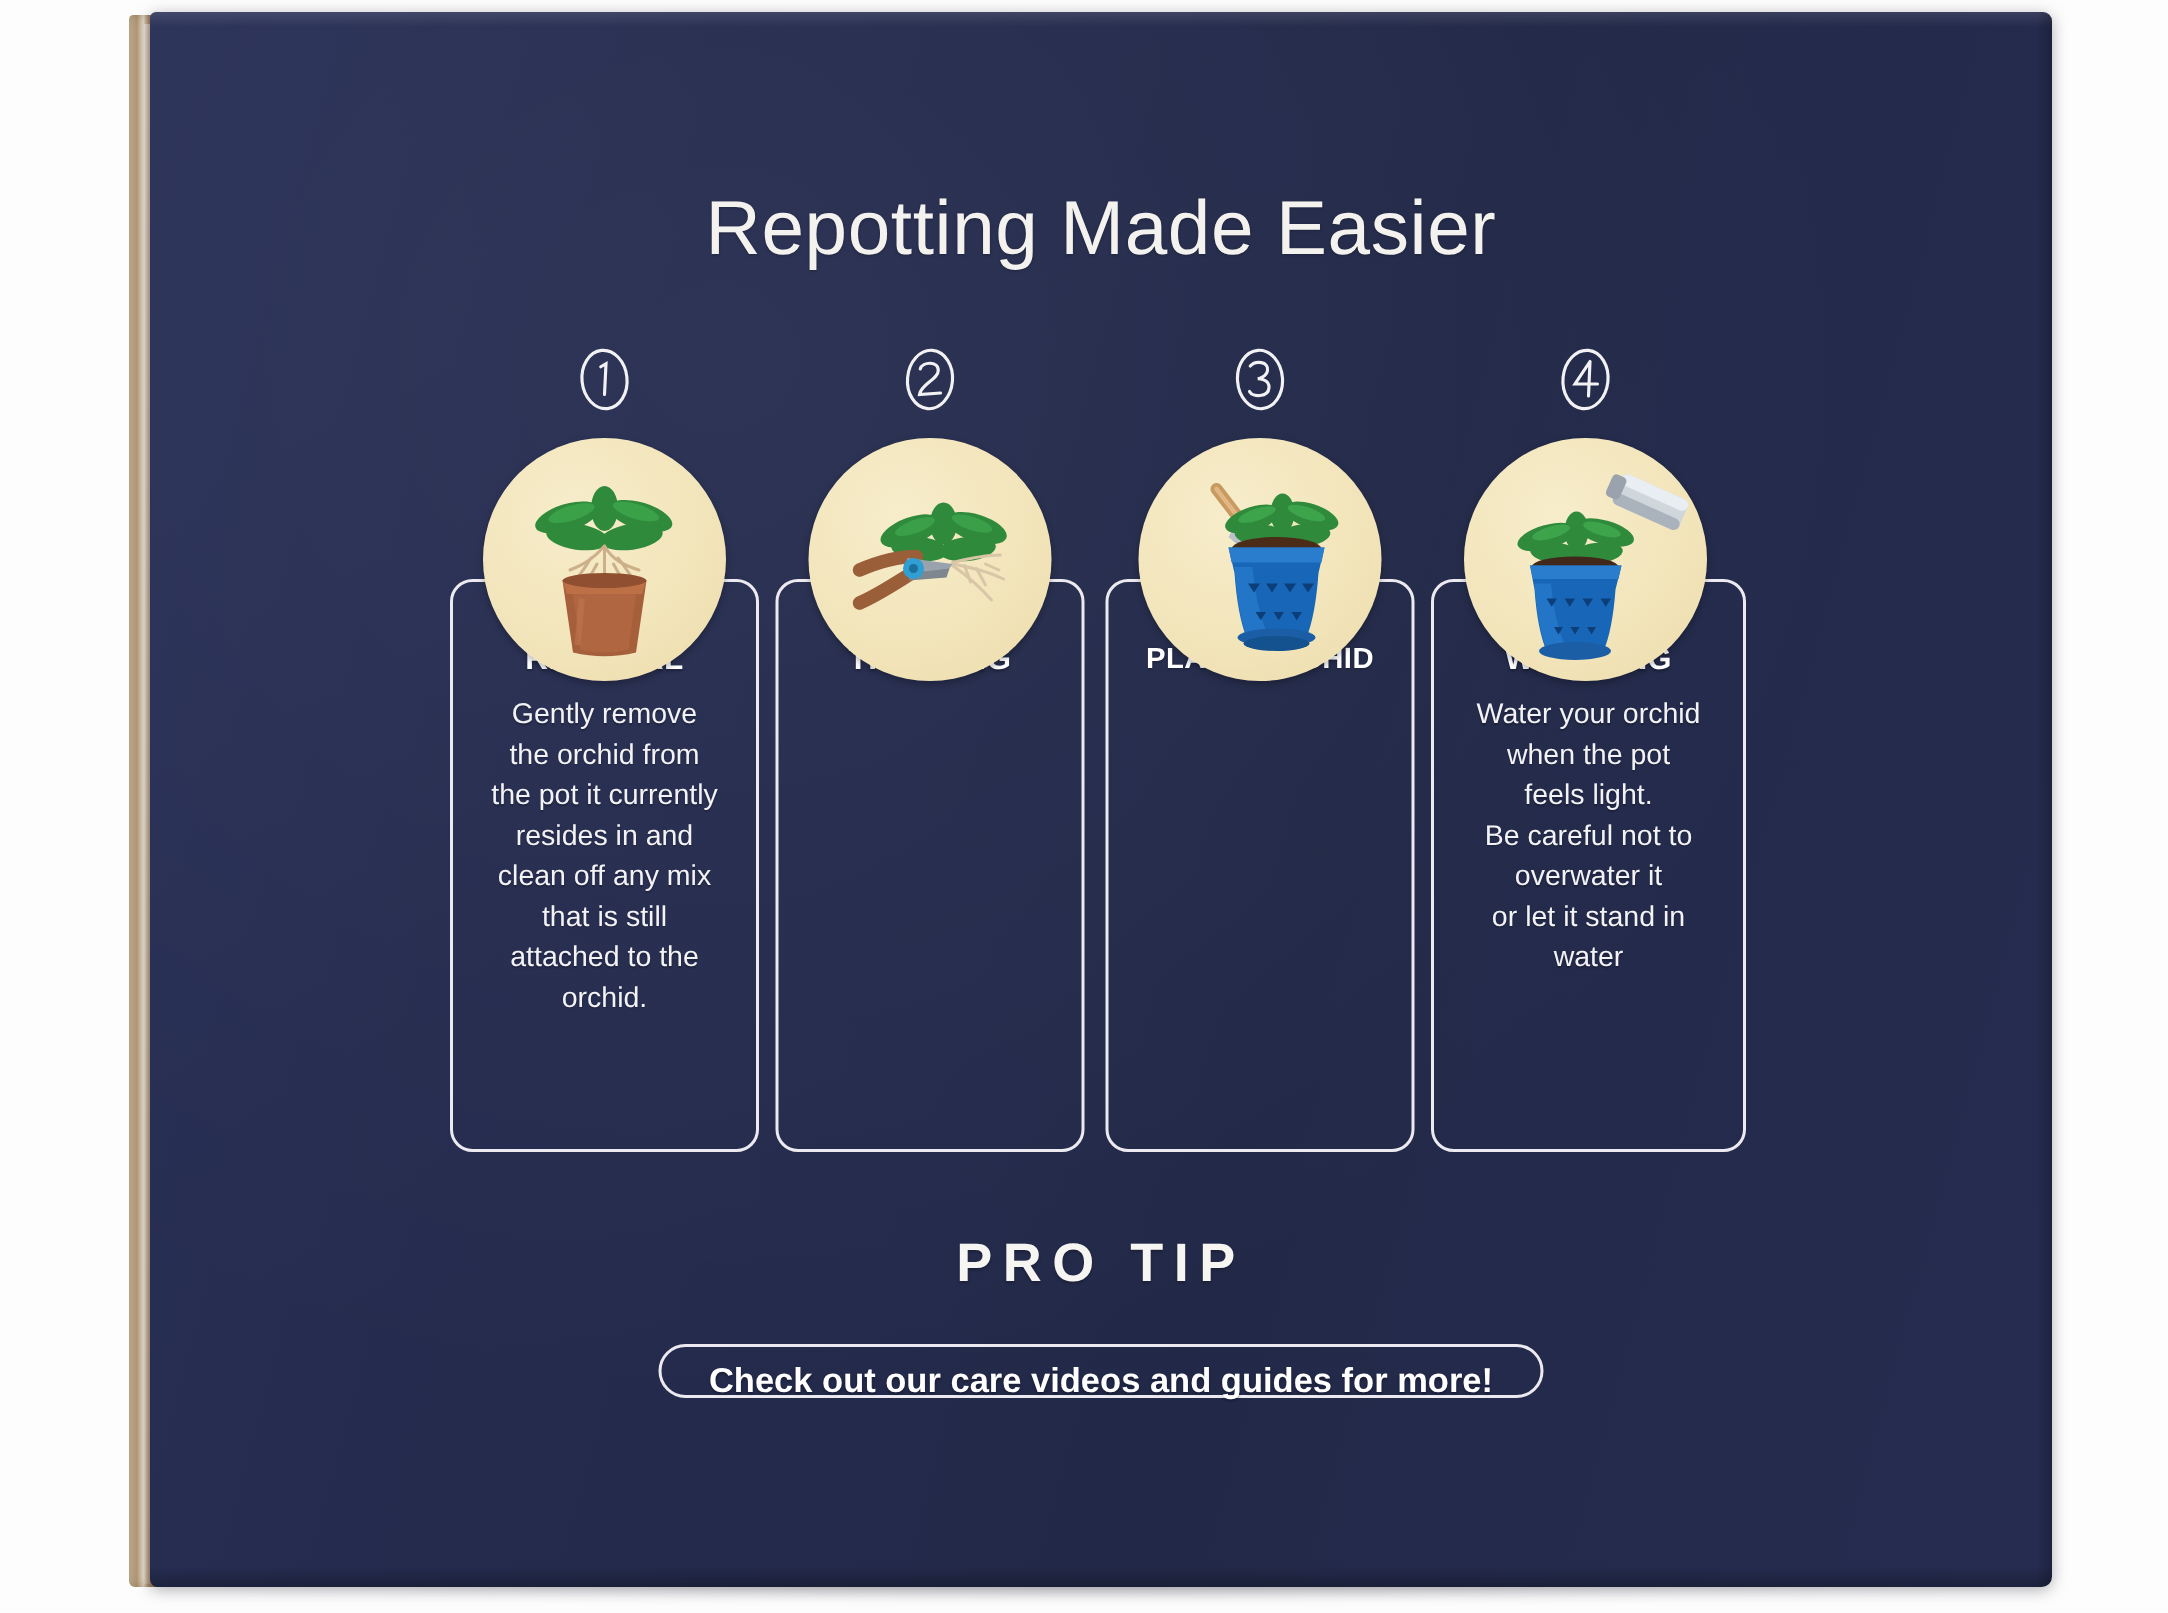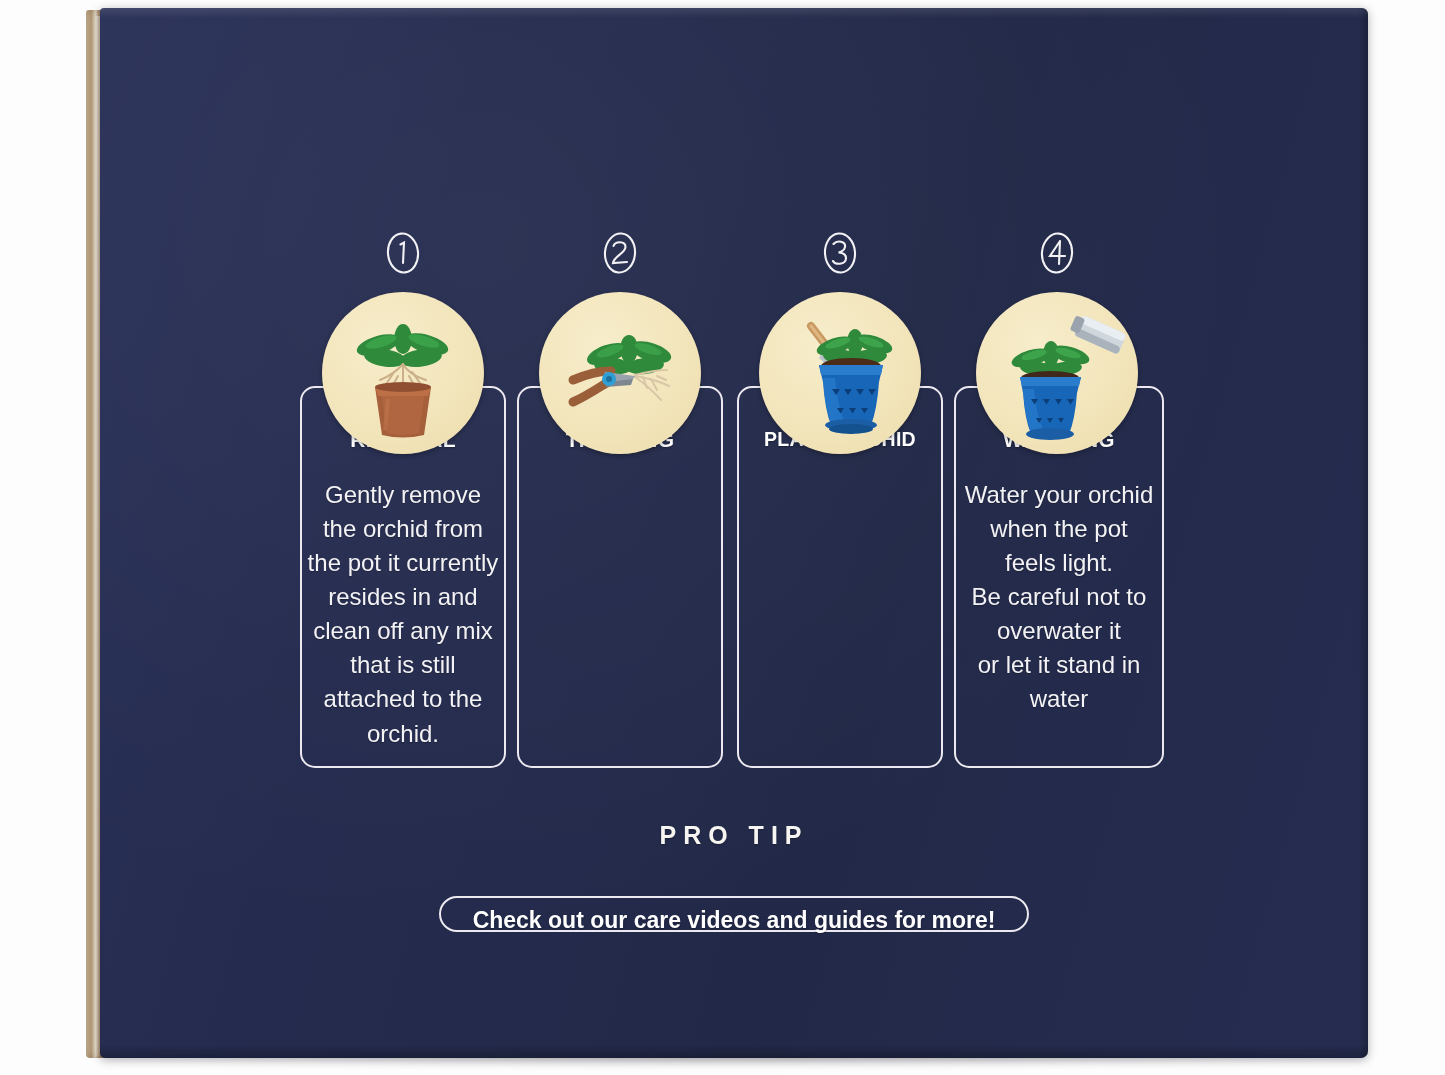--- a/index.html
+++ b/index.html
@@ -140,6 +140,7 @@
     <div class="panel-right-edge"></div>
     <div class="panel-bottom-edge"></div>
 
+    <div class="title">Repotting Made Easier</div>
 
     <div class="steps">
 

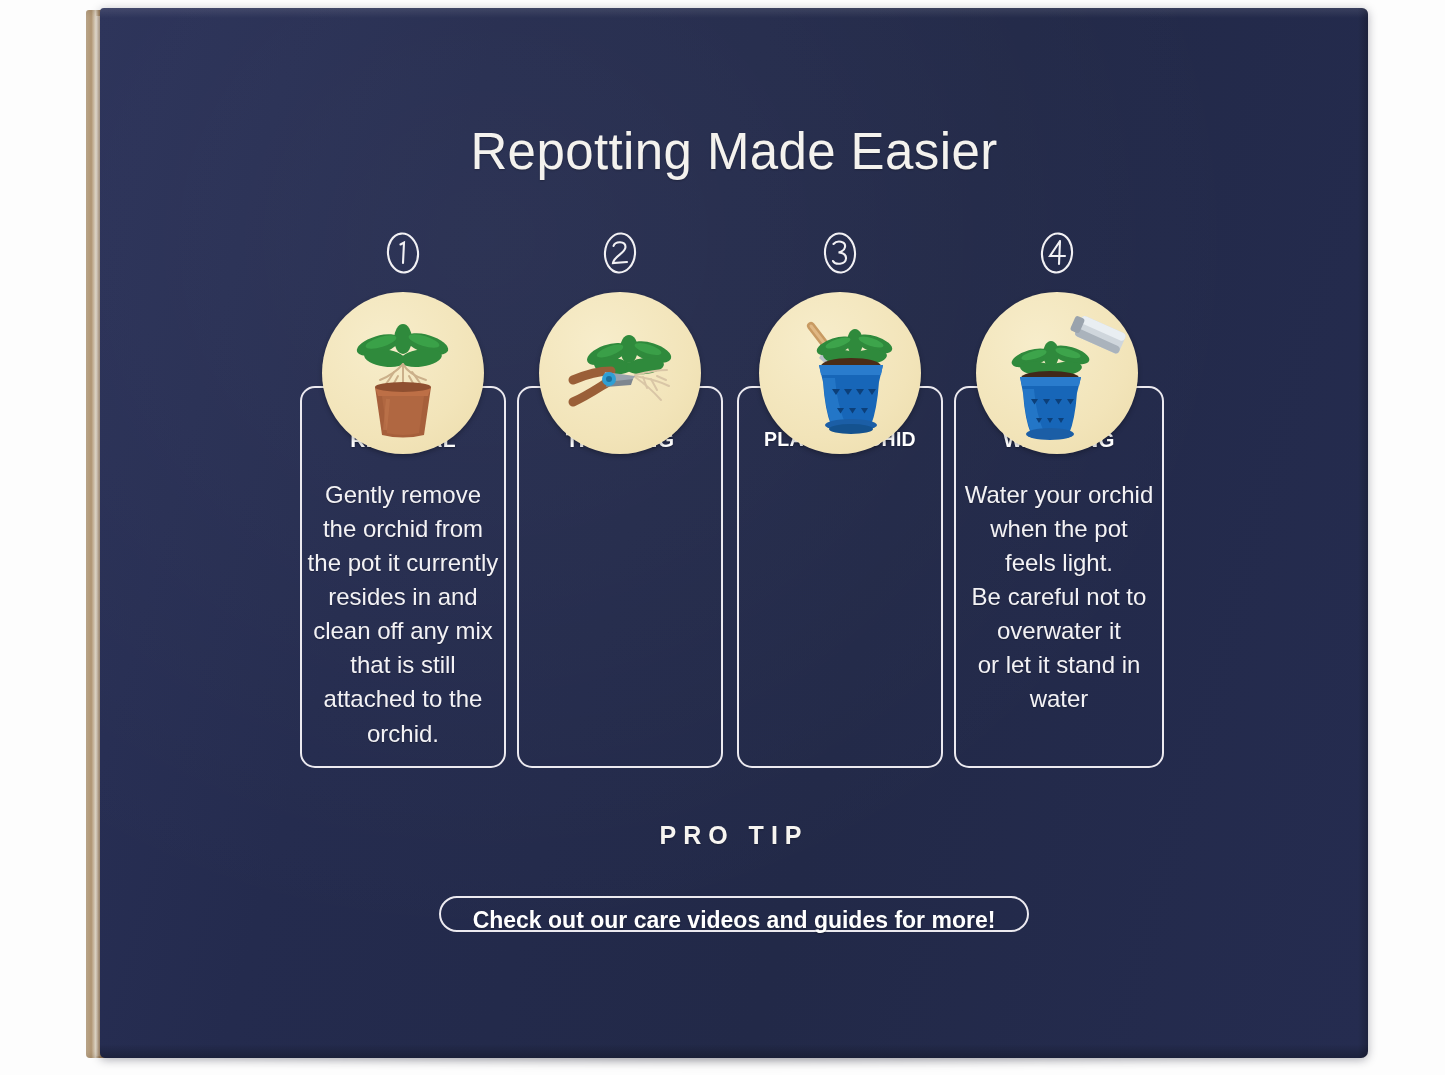--- a/index.html
+++ b/index.html
@@ -106,9 +106,8 @@
   .card-body{
     position:absolute;left:4px;top:76px;width:calc(100% - 8px);
     text-align:center;color:#f3f2f5;
-    font-size:24px;line-height:1.42;white-space:pre-line;
+    font-size:19px;line-height:1.42;white-space:pre-line;
     text-shadow:0 1px 1px rgba(0,0,0,.25);
-    margin-top:14px;
   }
 
   

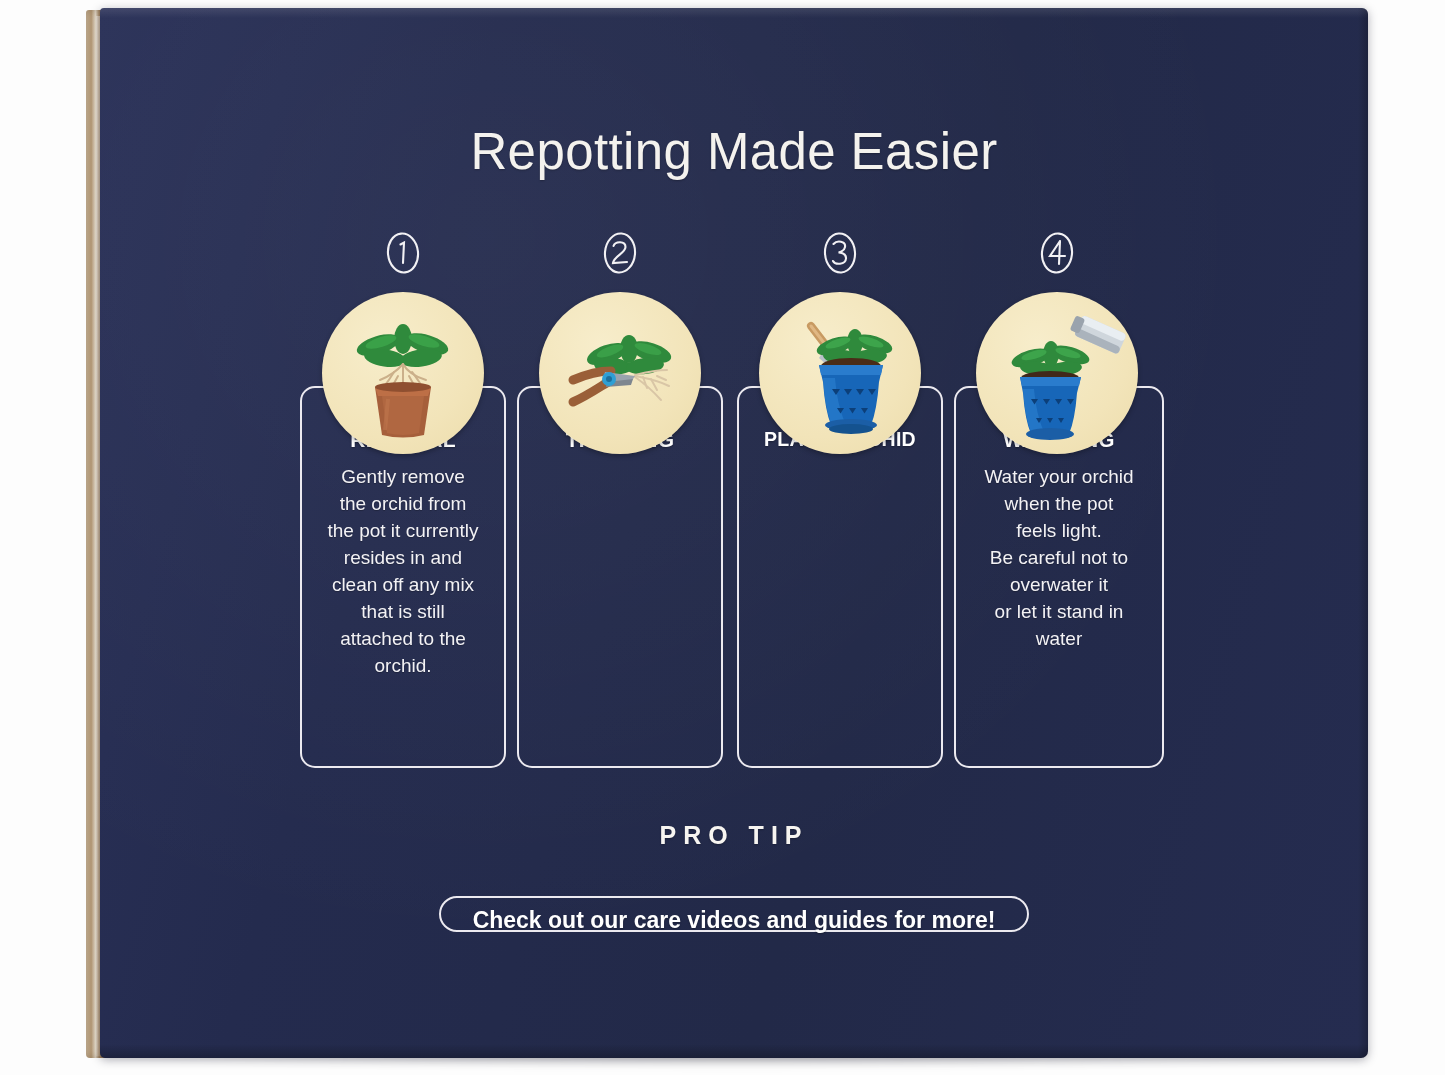--- a/index.html
+++ b/index.html
@@ -113,7 +113,7 @@
   
   .protip{
     position:absolute;left:0;top:813px;width:100%;text-align:center;
-    color:#f7f5f1;font-size:25px;font-weight:700;letter-spacing:7px;
+    color:#f7f5f1;font-size:36px;font-weight:700;letter-spacing:7px;
     text-shadow:0 1px 2px rgba(0,0,0,.25);
   }
   .cta{

